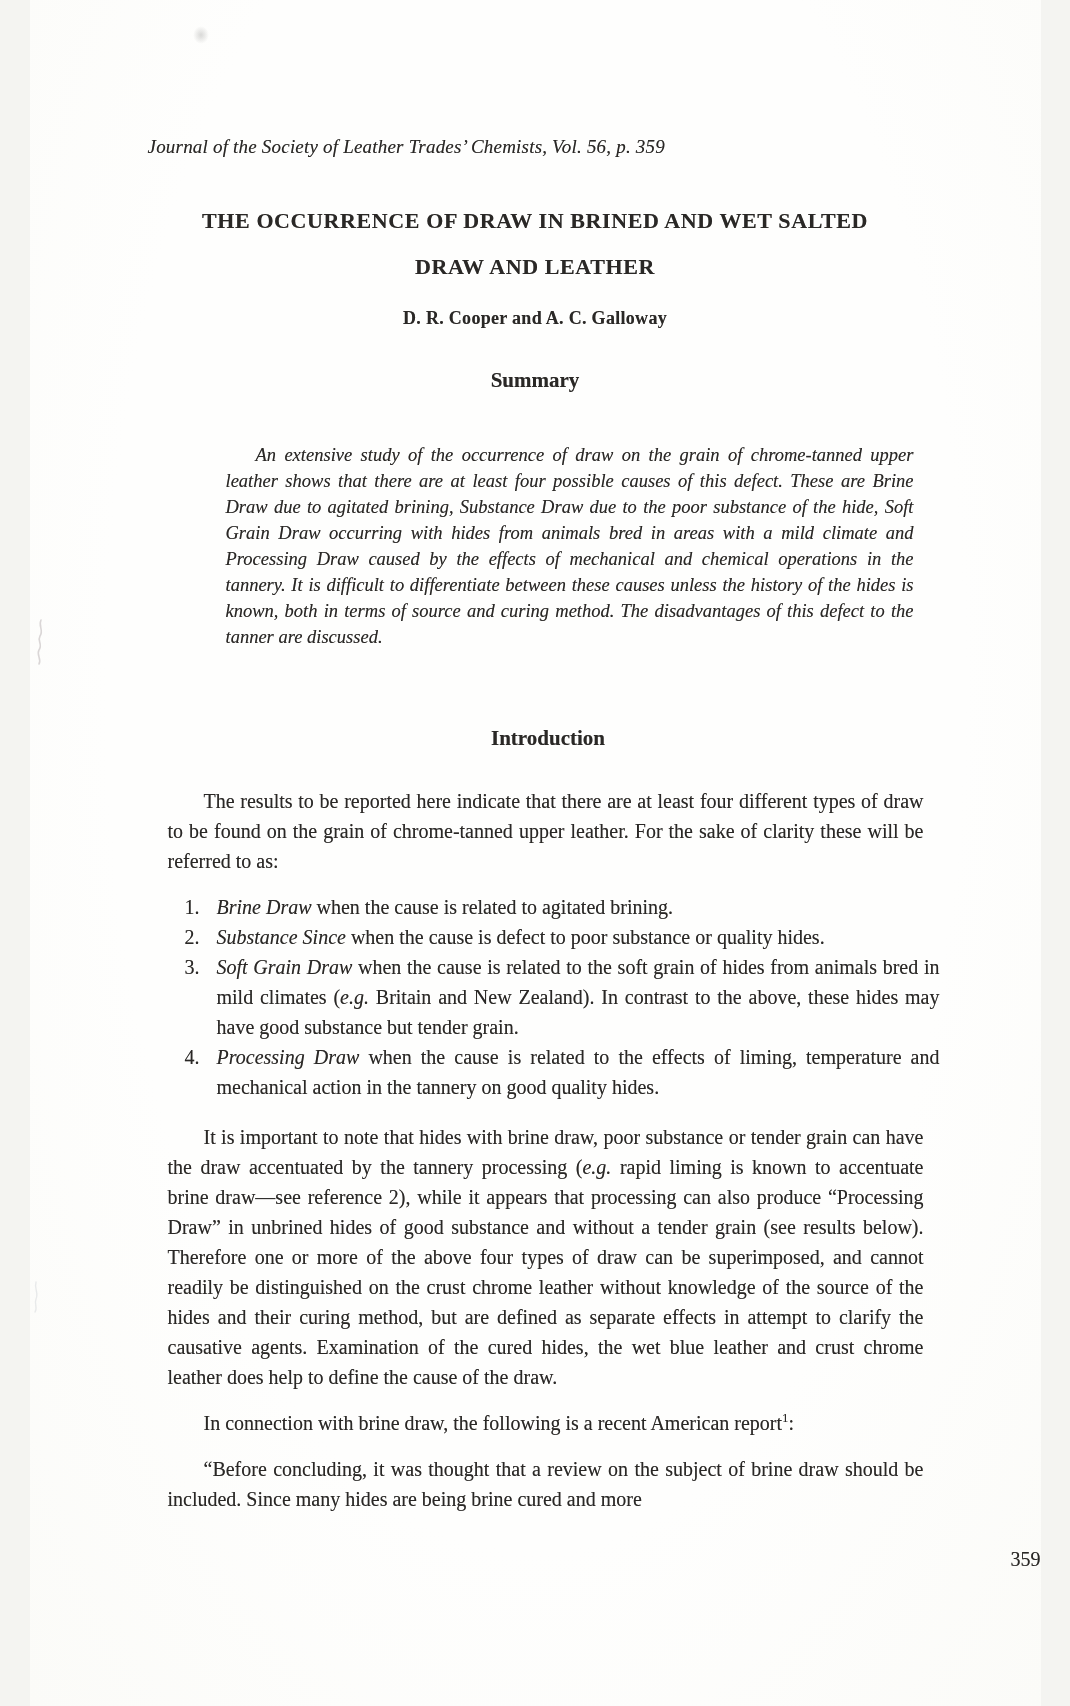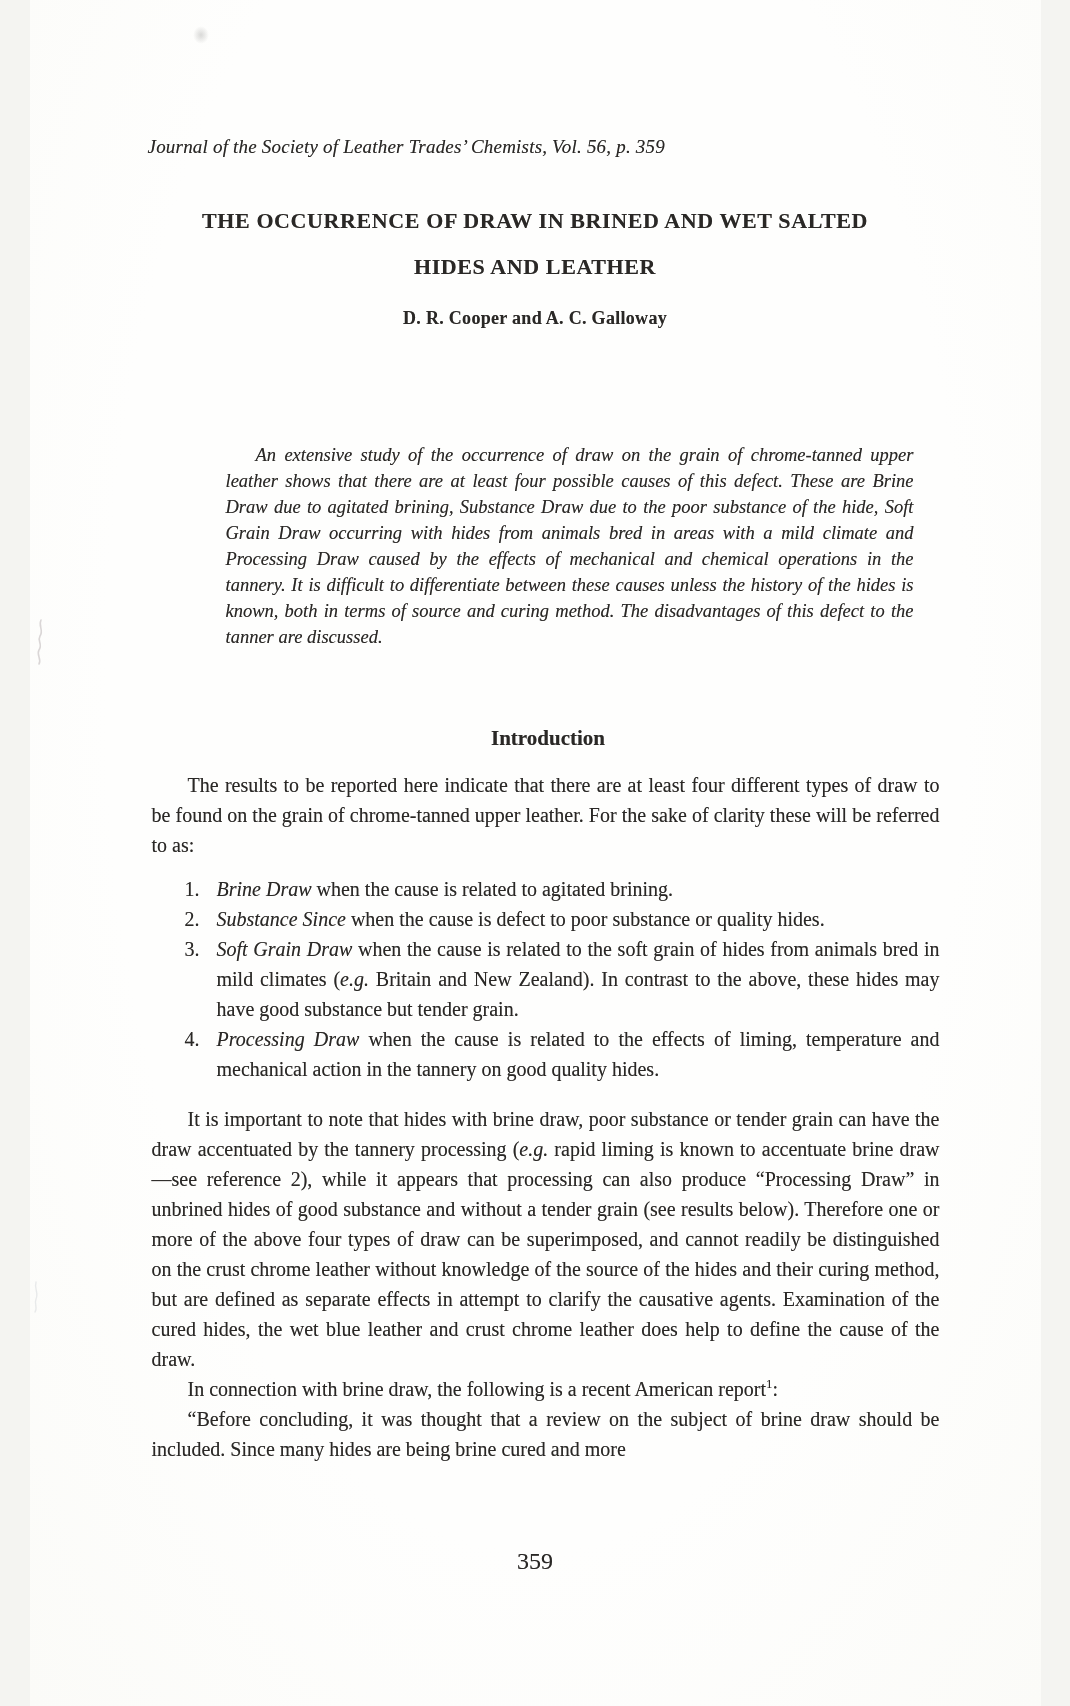--- a/index.html
+++ b/index.html
@@ -118,7 +118,7 @@
   <div class="citation">Journal of the Society of Leather Trades’ Chemists, Vol. 56, p. 359</div>
 
   <div class="centered title-line1">THE OCCURRENCE OF DRAW IN BRINED AND WET SALTED</div>
-  <div class="centered title-line2">HIDES AND LEATHER</div>
+  <div class="centered title-line2">DRAW AND LEATHER</div>
 
   <div class="centered authors">D. R. Cooper and A. C. Galloway</div>
 

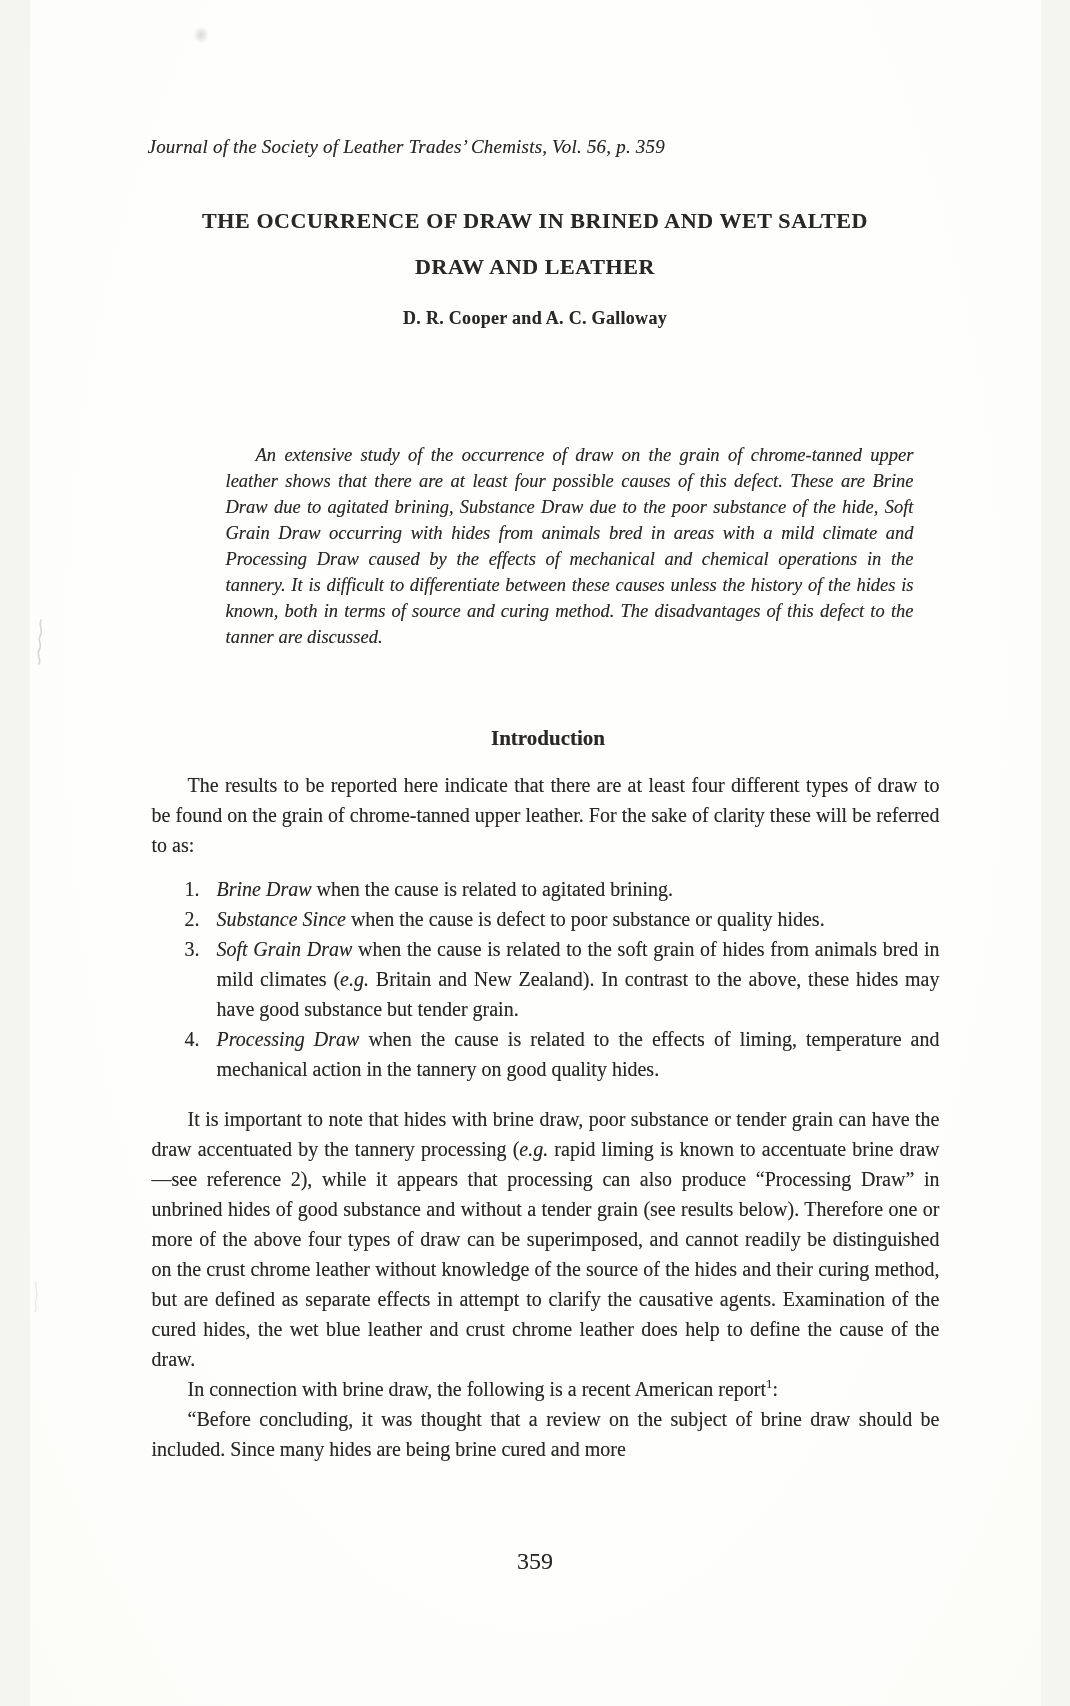--- a/index.html
+++ b/index.html
@@ -122,6 +122,7 @@
 
   <div class="centered authors">D. R. Cooper and A. C. Galloway</div>
 
+  <div class="centered summary-heading">Summary</div>
 
   <div class="summary-body">An extensive study of the occurrence of draw on the grain of chrome-tanned upper leather shows that there are at least four possible causes of this defect. These are Brine Draw due to agitated brining, Substance Draw due to the poor substance of the hide, Soft Grain Draw occurring with hides from animals bred in areas with a mild climate and Processing Draw caused by the effects of mechanical and chemical operations in the tannery. It is difficult to differentiate between these causes unless the history of the hides is known, both in terms of source and curing method. The disadvantages of this defect to the tanner are discussed.</div>
 

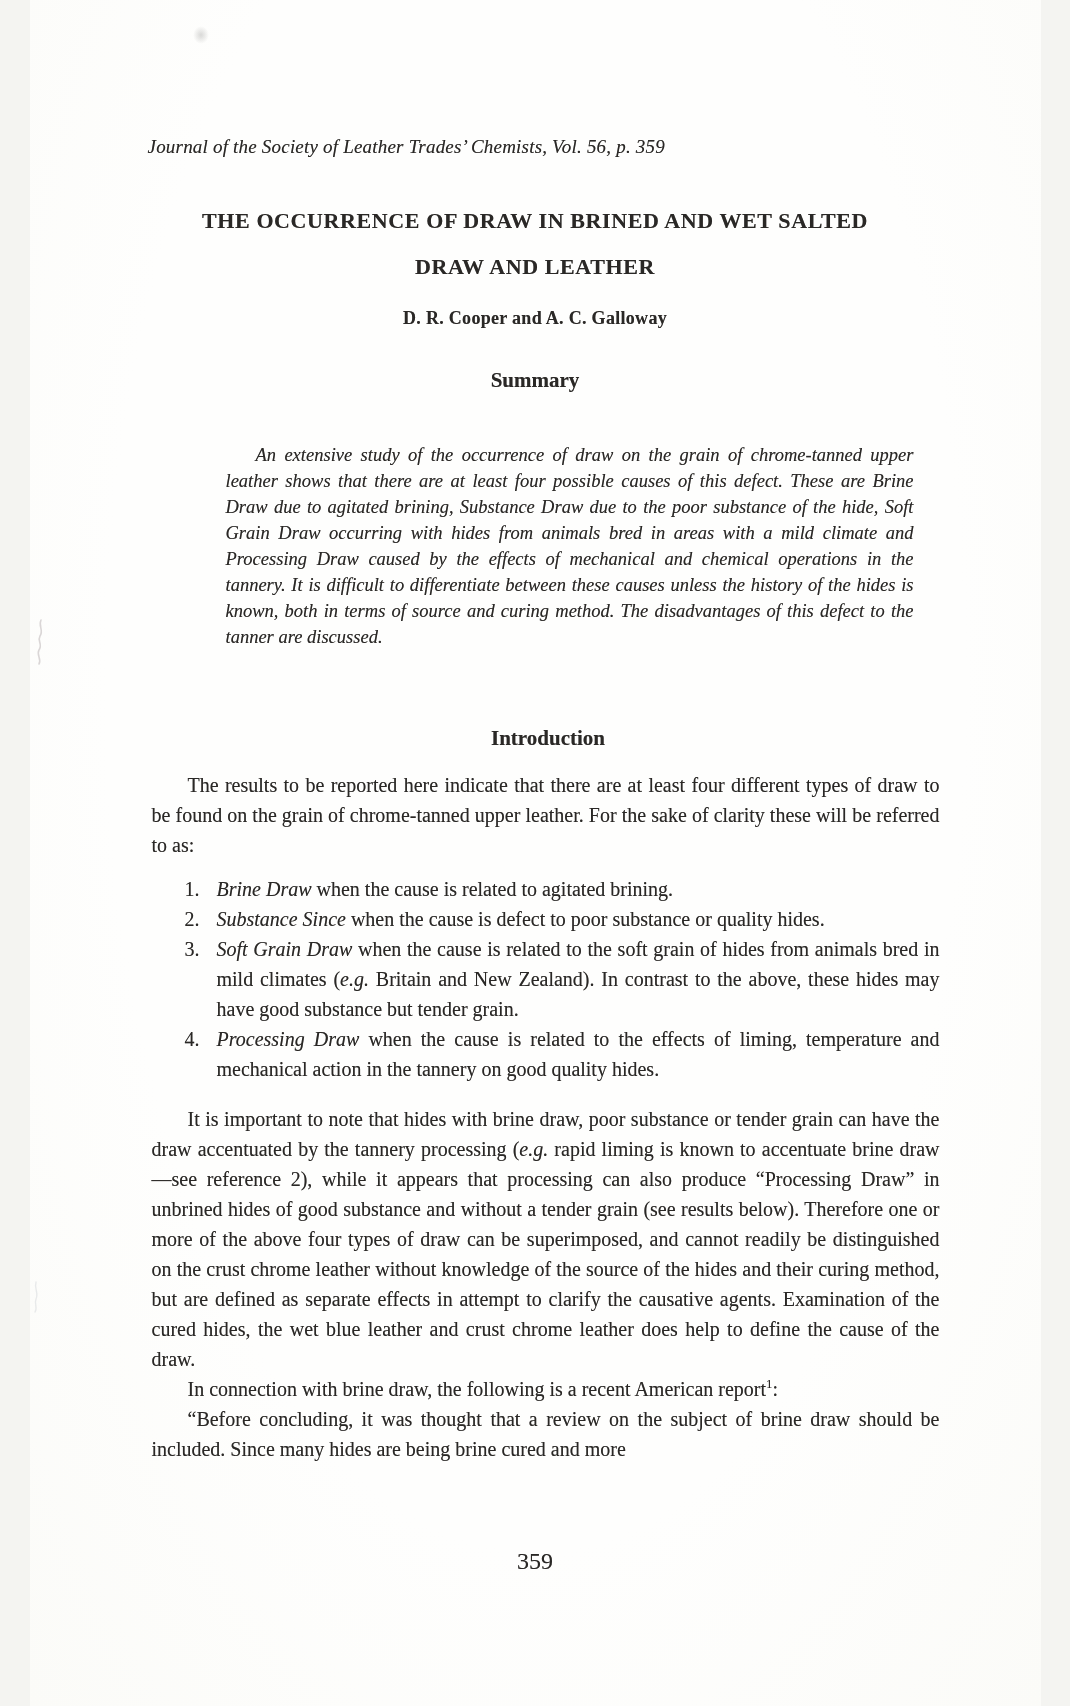--- a/index.html
+++ b/index.html
@@ -57,7 +57,7 @@
     line-height: 30px;
     text-align: justify;
   }
-  .para { text-indent: 36px; margin: 0; }
+  .para { text-indent: 36px; margin: 16px; }
   .draw-list { margin-top: 14px; margin-left: 33px; }
   .draw-item { display: flex; }
   .draw-item .num { flex: none; width: 32px; }

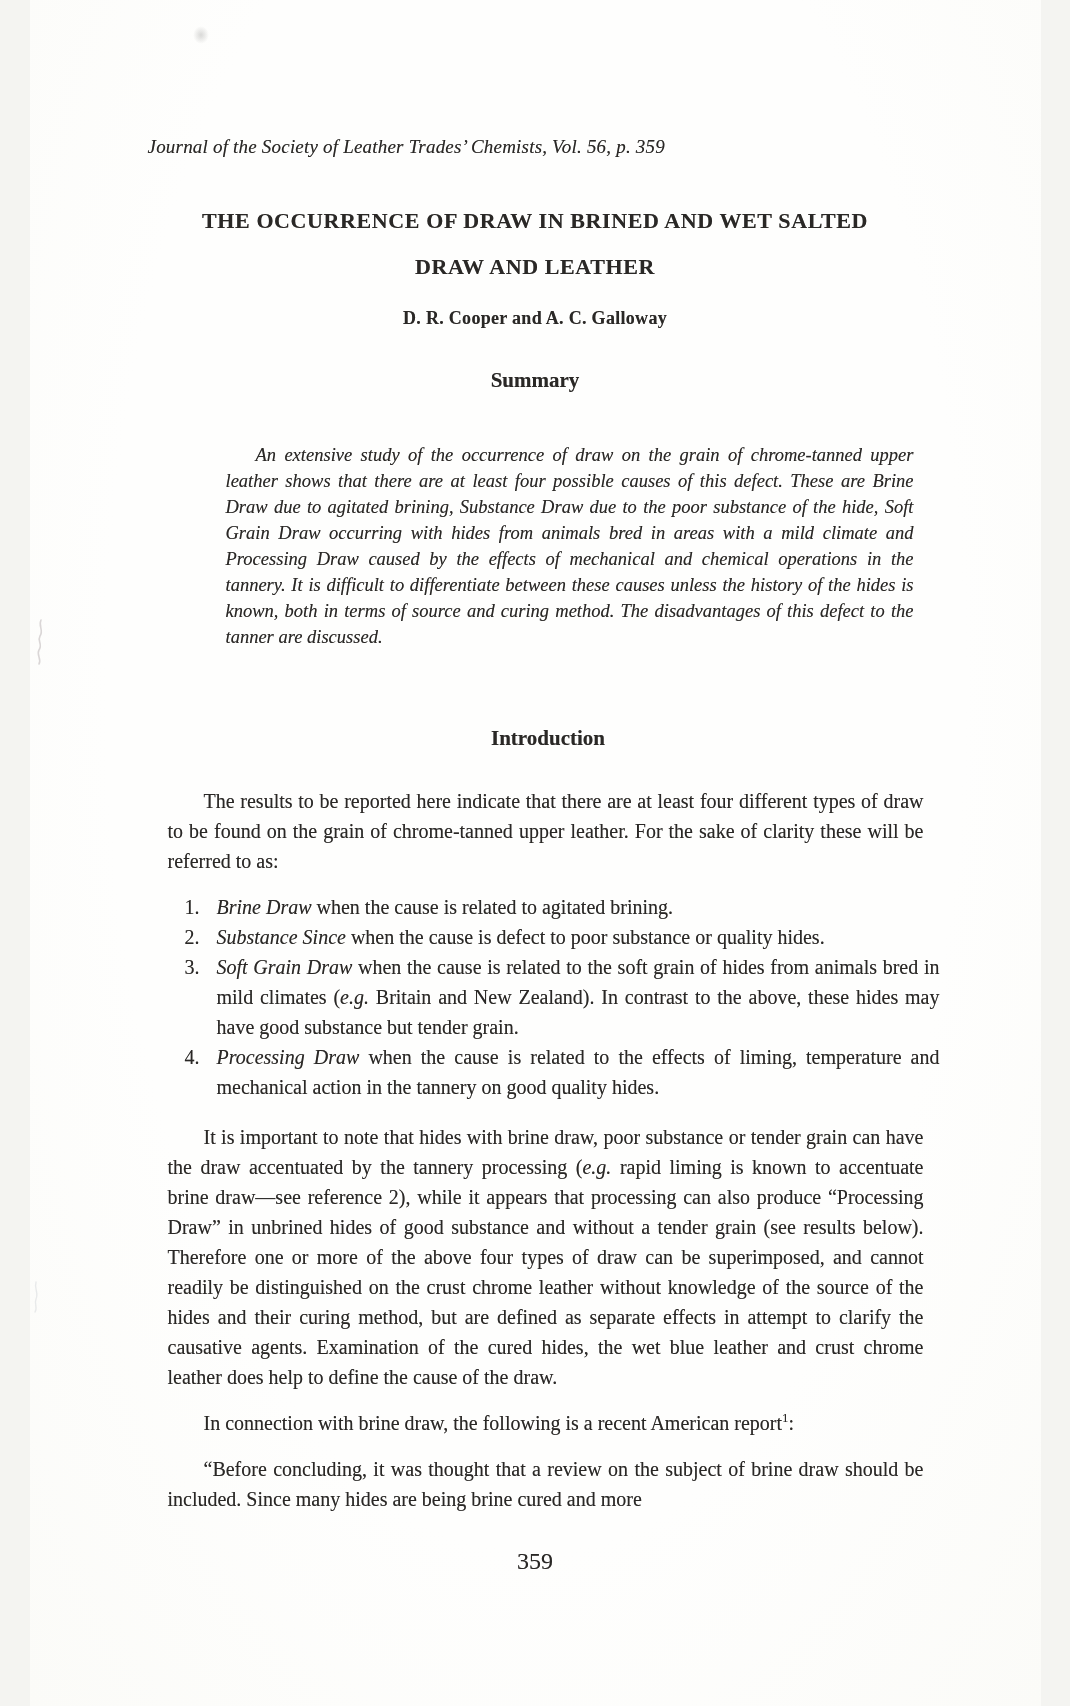--- a/index.html
+++ b/index.html
@@ -70,8 +70,8 @@
     left: 0;
     width: 100%;
     top: 1548px;
-    text-align: center;
-    font-size: 24px;
+    text-align: right;
+    font-size: 20px;
   }
   
   .smudge-top {

